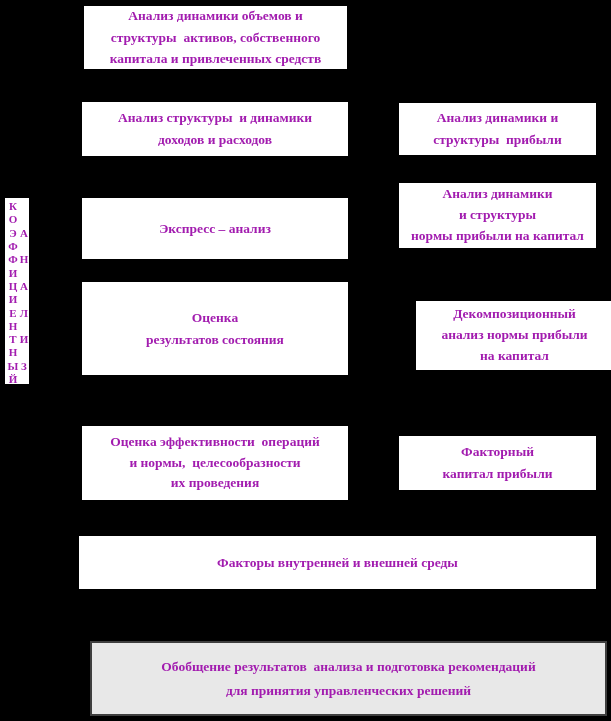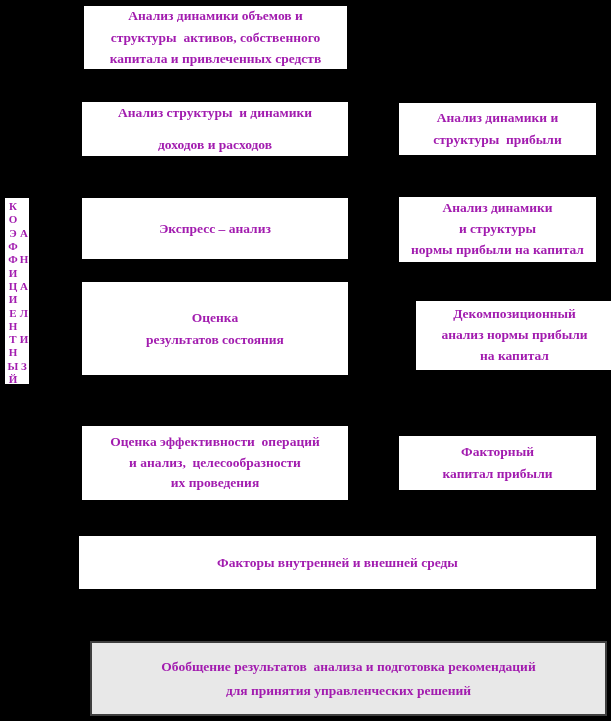--- a/index.html
+++ b/index.html
@@ -29,7 +29,7 @@
   .box .line { white-space: pre; }
 
   #box-assets         { left: 82px;  top: 4px;   width: 267px; height: 67px; }
-  #box-income         { left: 80px;  top: 100px; width: 270px; height: 58px; justify-content: space-between; }
+  #box-income         { left: 80px;  top: 100px; width: 270px; height: 58px; }
   #box-profit-struct  { left: 397px; top: 101px; width: 201px; height: 56px; justify-content: center; }
   #box-express        { left: 80px;  top: 196px; width: 270px; height: 65px; }
   #box-profit-rate    { left: 397px; top: 195px; width: 201px; height: 69px; line-height: 1.55; }

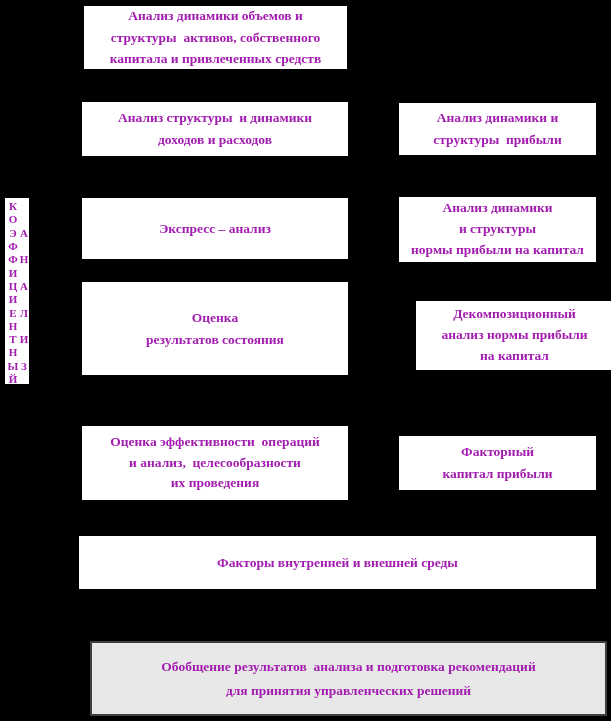--- a/index.html
+++ b/index.html
@@ -32,7 +32,7 @@
   #box-income         { left: 80px;  top: 100px; width: 270px; height: 58px; }
   #box-profit-struct  { left: 397px; top: 101px; width: 201px; height: 56px; justify-content: center; }
   #box-express        { left: 80px;  top: 196px; width: 270px; height: 65px; }
-  #box-profit-rate    { left: 397px; top: 195px; width: 201px; height: 69px; line-height: 1.55; }
+  #box-profit-rate    { left: 397px; top: 181px; width: 201px; height: 69px; line-height: 1.55; }
   #box-financial      { left: 80px;  top: 280px; width: 270px; height: 97px; }
   #box-decomposition  { left: 414px; top: 299px; width: 201px; height: 73px; line-height: 1.55; }
   #box-efficiency     { left: 80px;  top: 424px; width: 270px; height: 78px; line-height: 1.55; }

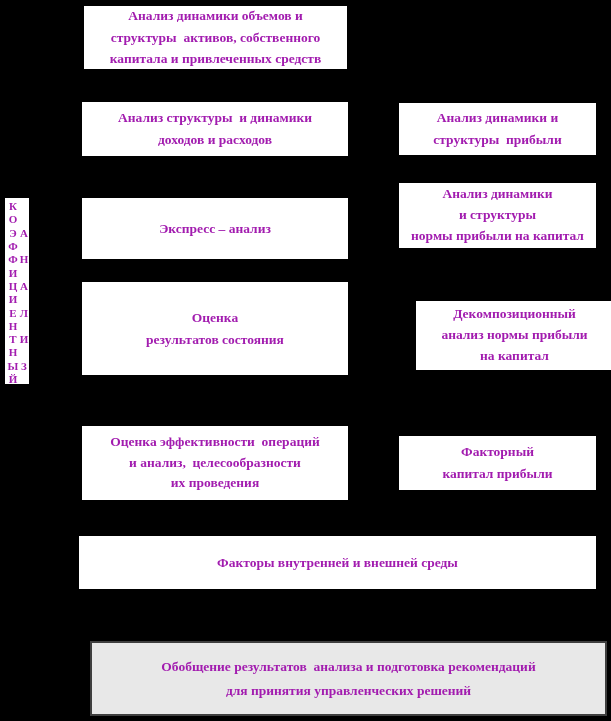--- a/index.html
+++ b/index.html
@@ -160,7 +160,7 @@
 
   <div class="box" id="box-efficiency">
     <div class="line">Оценка эффективности  операций</div>
-    <div class="line">и анализ,  целесообразности</div>
+    <div class="line">и нормы,  целесообразности</div>
     <div class="line">их проведения</div>
   </div>
 

